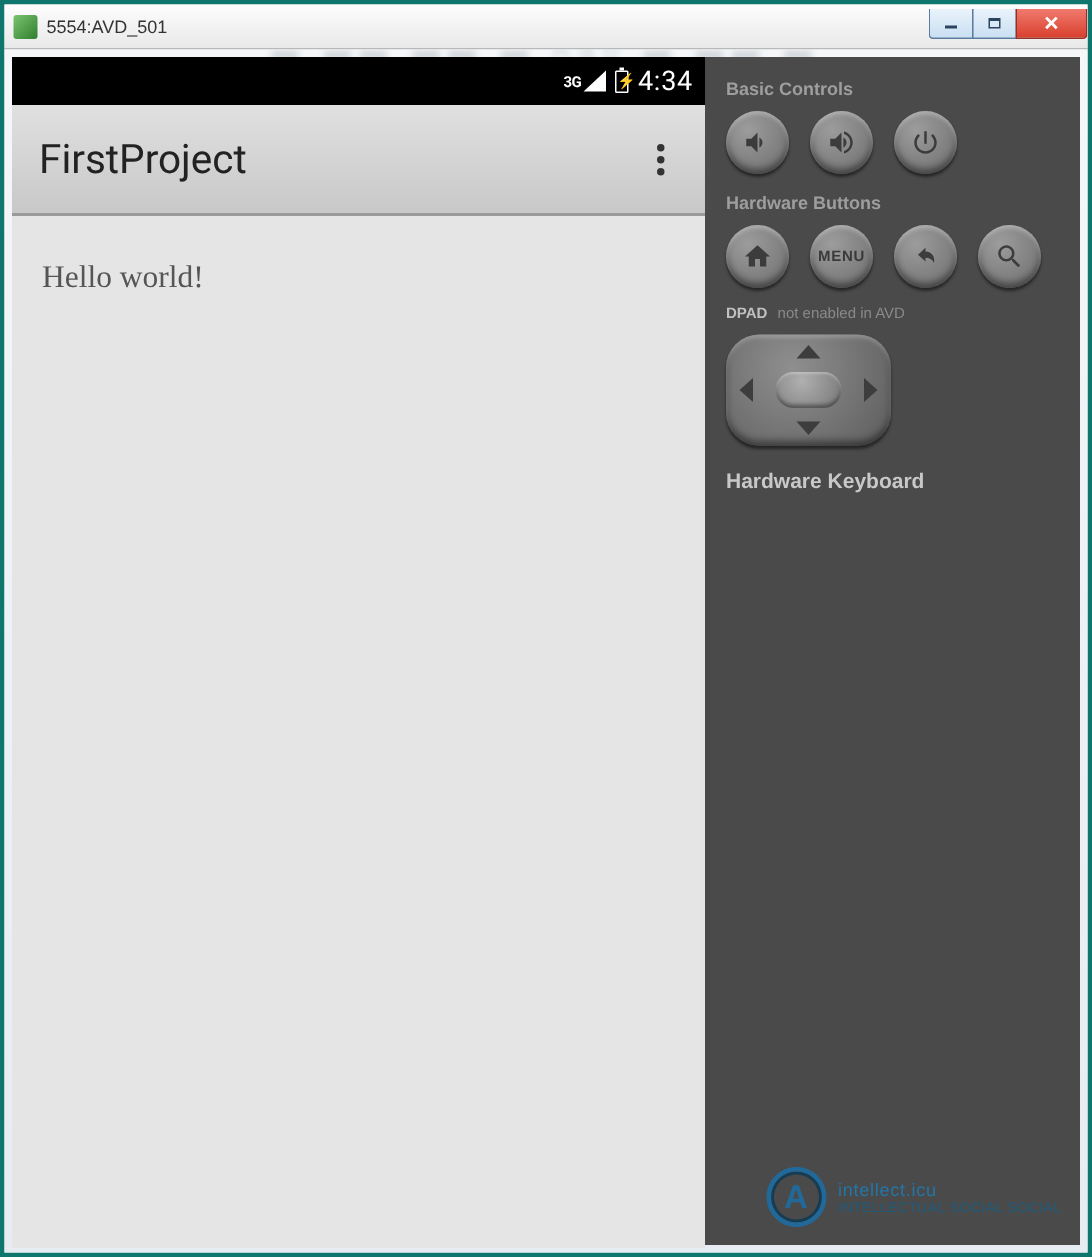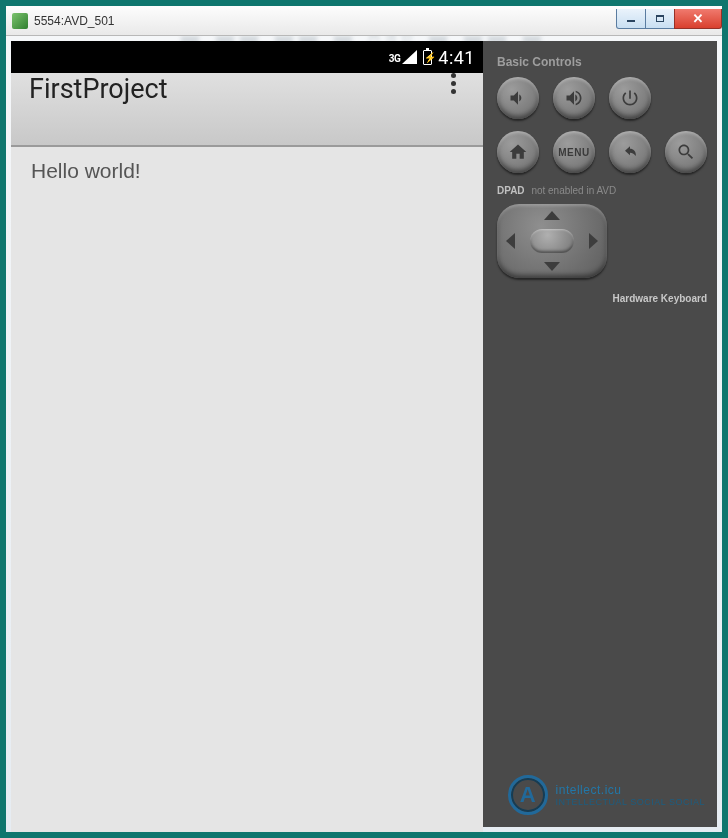--- a/index.html
+++ b/index.html
@@ -8,7 +8,7 @@
   
   .window {
     width: 728px; height: 838px;
-    border: 6px solid #0f766e;
+    border: 3px solid #0f766e;
     background: #fff;
     display: flex; flex-direction: column;
     box-shadow: 0 0 8px rgba(0,0,0,.25);

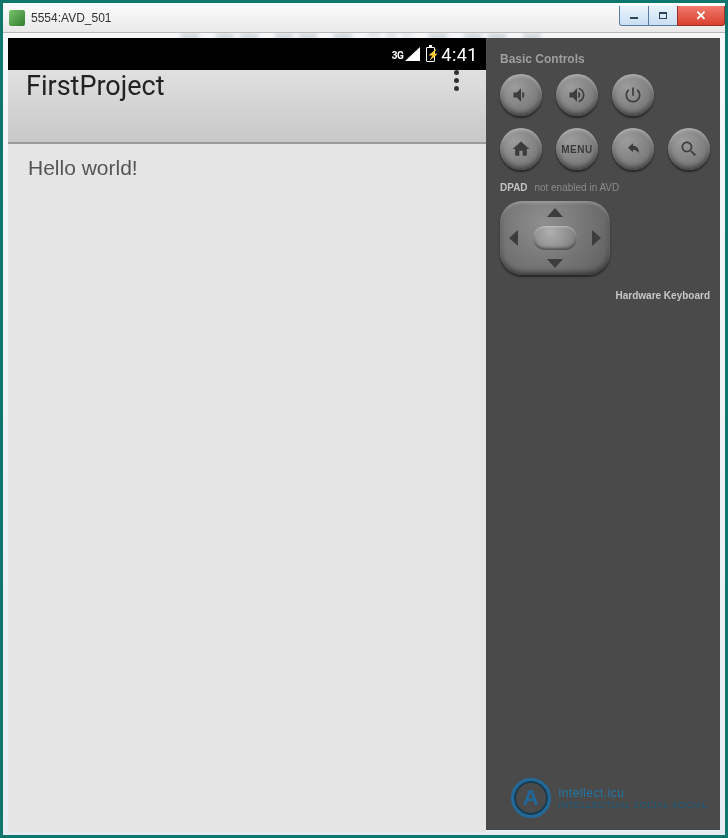--- a/index.html
+++ b/index.html
@@ -226,7 +226,7 @@
         <div class="batt">
             <div class="bolt">⚡</div>
           </div>
-        <span class="clock">4:41</span>
+        <span class="clock">4:34</span>
       </div>
 
       <div class="action-bar">

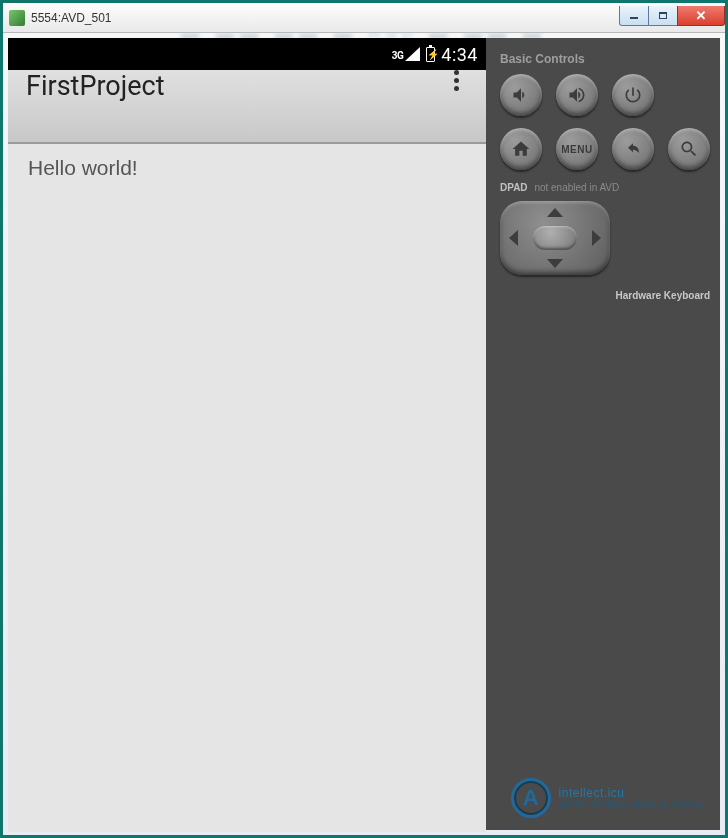--- a/index.html
+++ b/index.html
@@ -130,7 +130,7 @@
   
   .side {
     flex:1; background:#4a4a4a;
-    padding: 10px 10px 10px 14px;
+    padding: 10px 26px 10px 14px;
     color:#b8b8b8;
     font-size:12px;
     position: relative; z-index:1;

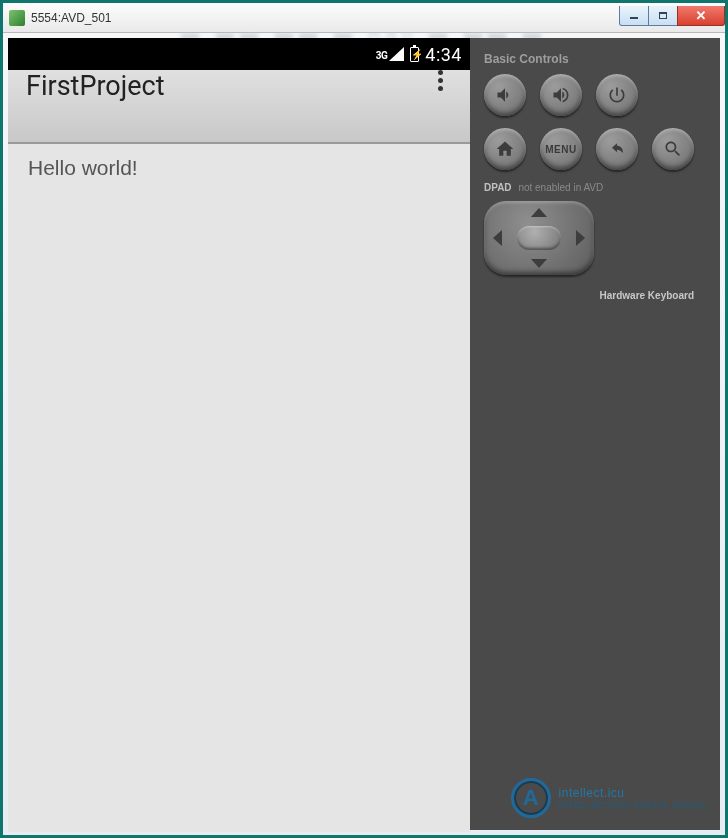--- a/index.html
+++ b/index.html
@@ -105,7 +105,7 @@
     height: 74px;
     background: linear-gradient(to bottom, #e0e0e0, #c8c8c8);
     border-bottom: 2px solid #9a9a9a;
-    display: flex; 
+    display: flex; align-items: center;
     padding: 0 18px;
     color: #222;
   }

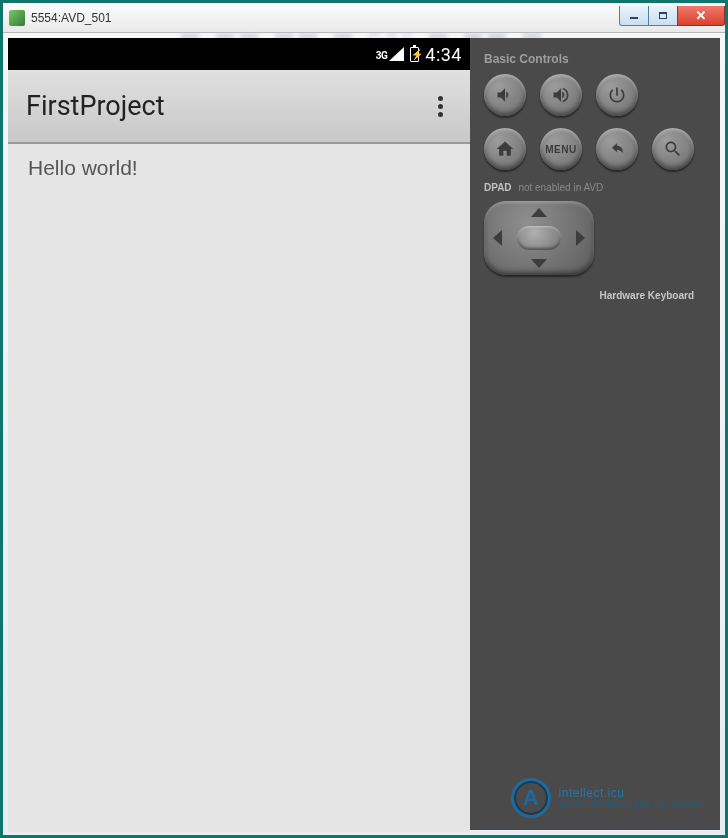--- a/index.html
+++ b/index.html
@@ -263,6 +263,7 @@
         </div>
       </div>
 
+      <h4>Hardware Buttons</h4>
       <div class="btn-row">
         <div class="hw-btn">
           <svg viewBox="0 0 24 24">

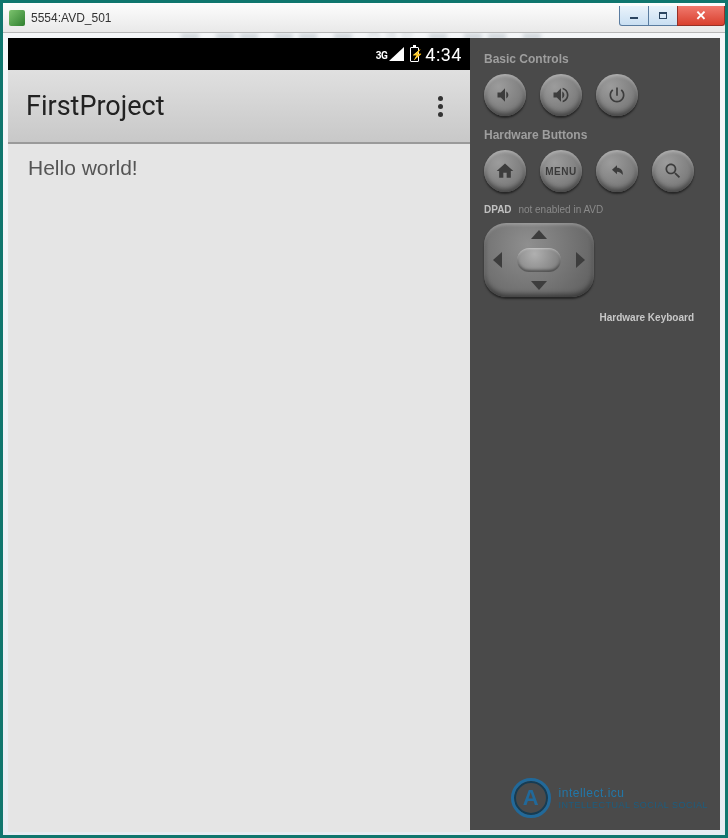--- a/index.html
+++ b/index.html
@@ -122,9 +122,9 @@
 
   .app-content {
     flex:1; background: #e5e5e5;
-    padding: 12px 20px;
+    padding: 28px 20px;
     font-size: 21px; color:#555;
-    font-family: Liberation Sans, sans-serif;
+    font-family: Liberation Serif, serif;
   }
 
   

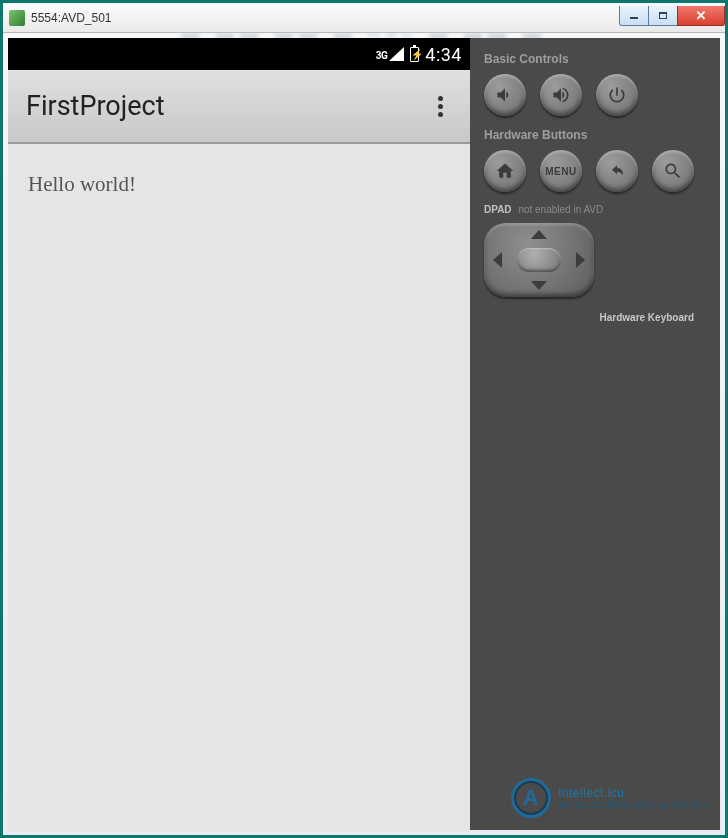--- a/index.html
+++ b/index.html
@@ -177,7 +177,7 @@
   .dpad .right { right:9px; top:50%; transform:translateY(-50%);
     border-top:8px solid transparent; border-bottom:8px solid transparent; border-left:9px solid #3d3d3d; }
 
-  .kbd-note { font-size:10px; color:#9a9a9a; line-height:1.35;text-align:right; }
+  .kbd-note { font-size:14px; color:#9a9a9a; line-height:1.35; }
   .kbd-note b { display:block; color:#c8c8c8; font-weight:600; margin-bottom:1px; }
 
   .watermark {

